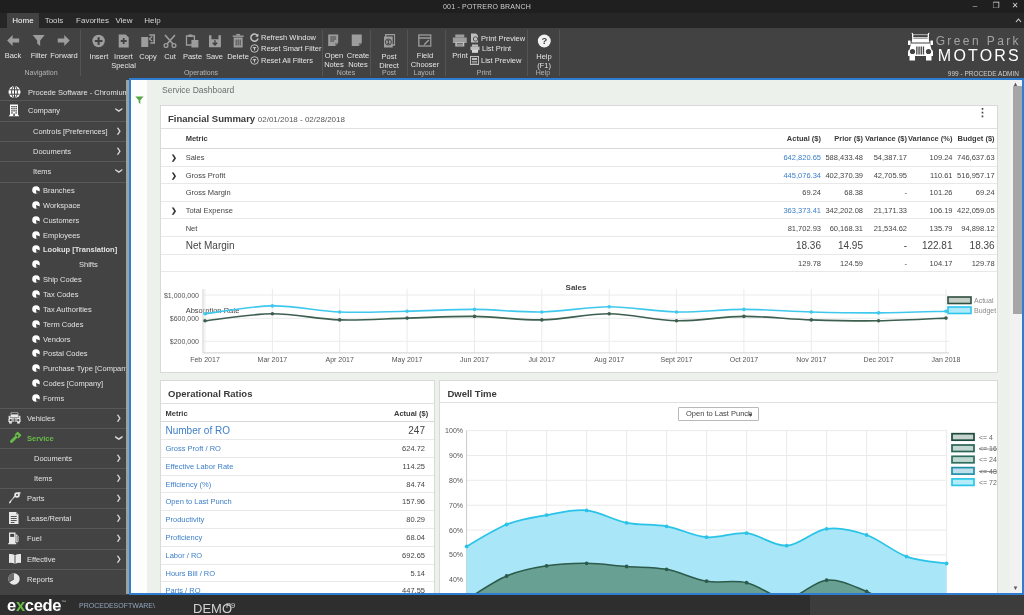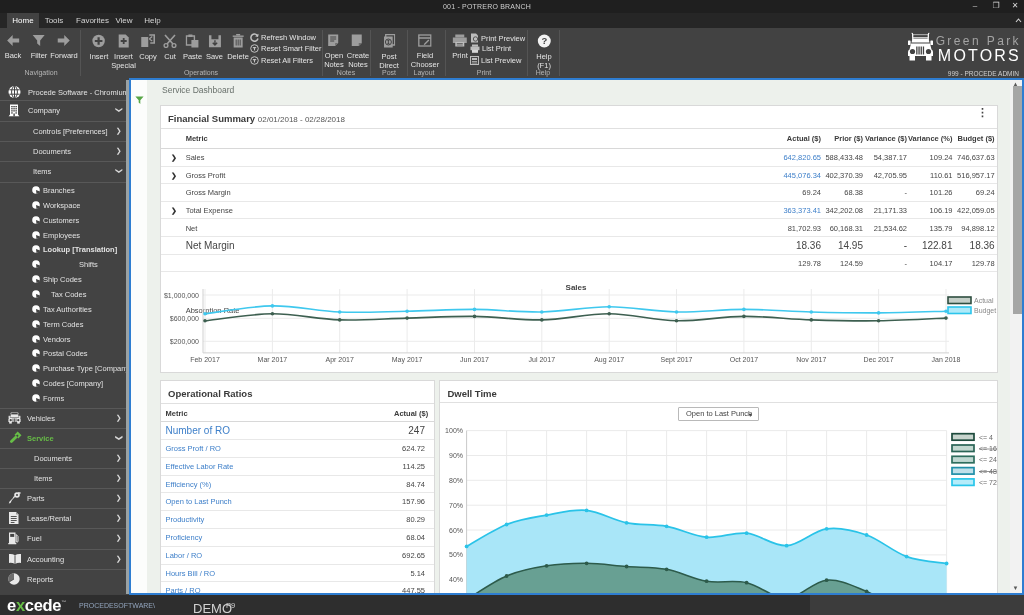--- a/index.html
+++ b/index.html
@@ -320,7 +320,7 @@
         <circle cx="4" cy="4" r="3.8" fill="#fff"></circle>
         <path d="M4 4 L8 5.5 A4 4 0 0 1 4.5 8 Z" fill="#434343"></path>
       </svg>
-      <span class="txt" style="left:51px;">Tax Codes</span>
+      <span class="txt" style="left:43px;">Tax Codes</span>
     </div>
   <div class="srow" style="top:221.4px; height:14.85px;">
       <svg class="sicon" style="left:32px;" width="8" height="8" viewBox="0 0 8 8">

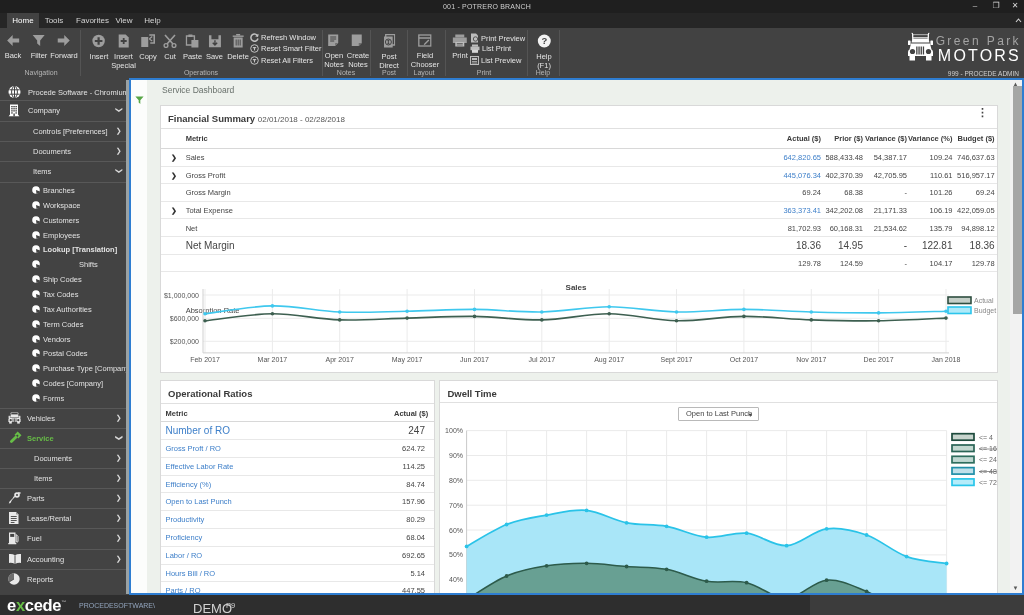--- a/index.html
+++ b/index.html
@@ -458,7 +458,7 @@
         <path d="M7 1.8 Q4.5 0.2 1 0.6 V9.4 Q4.5 9 7 10.6 Q9.5 9 13 9.4 V0.6 Q9.5 0.2 7 1.8 Z" fill="#e8e8e8"></path>
         <path d="M7 1.8 V10.6" stroke="#434343" stroke-width="0.9"></path>
       </svg>
-      <span class="txt" style="left:27px;">Accounting</span>
+      <span class="txt" style="left:27px;">Effective</span>
       <span class="chv">❯</span>
     </div>
   <div class="sdiv" style="top:488.7px;"></div>

